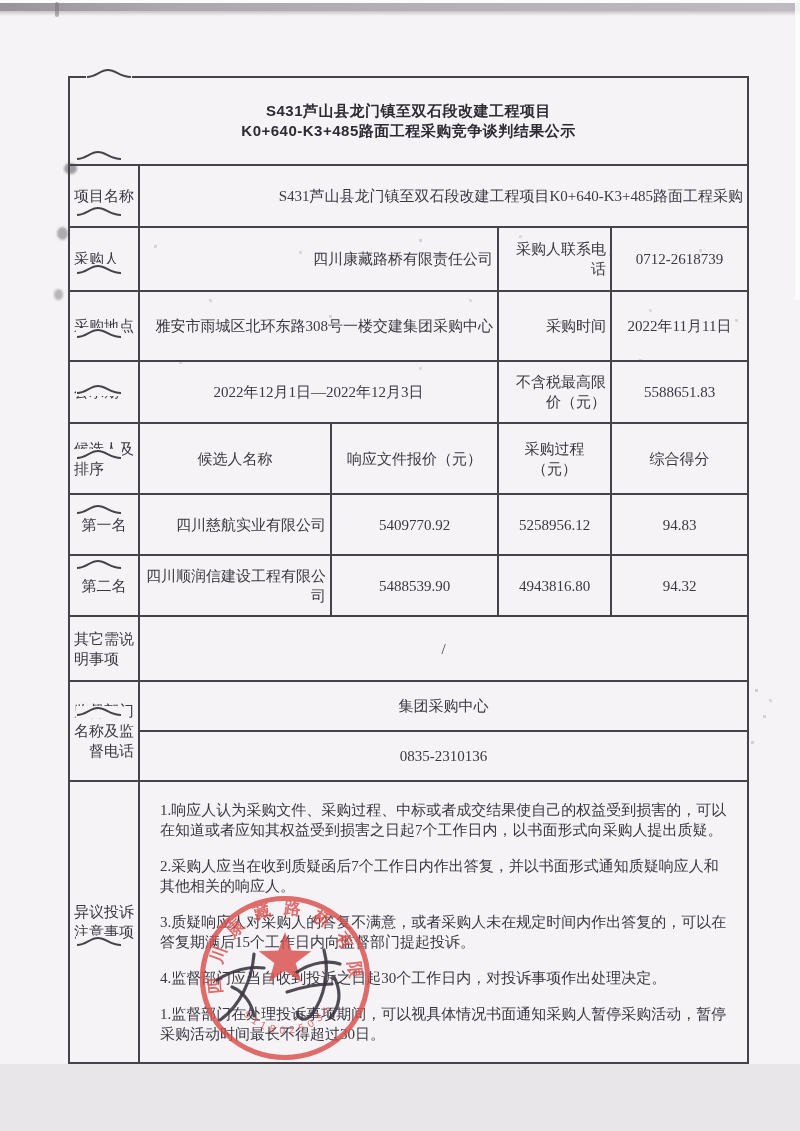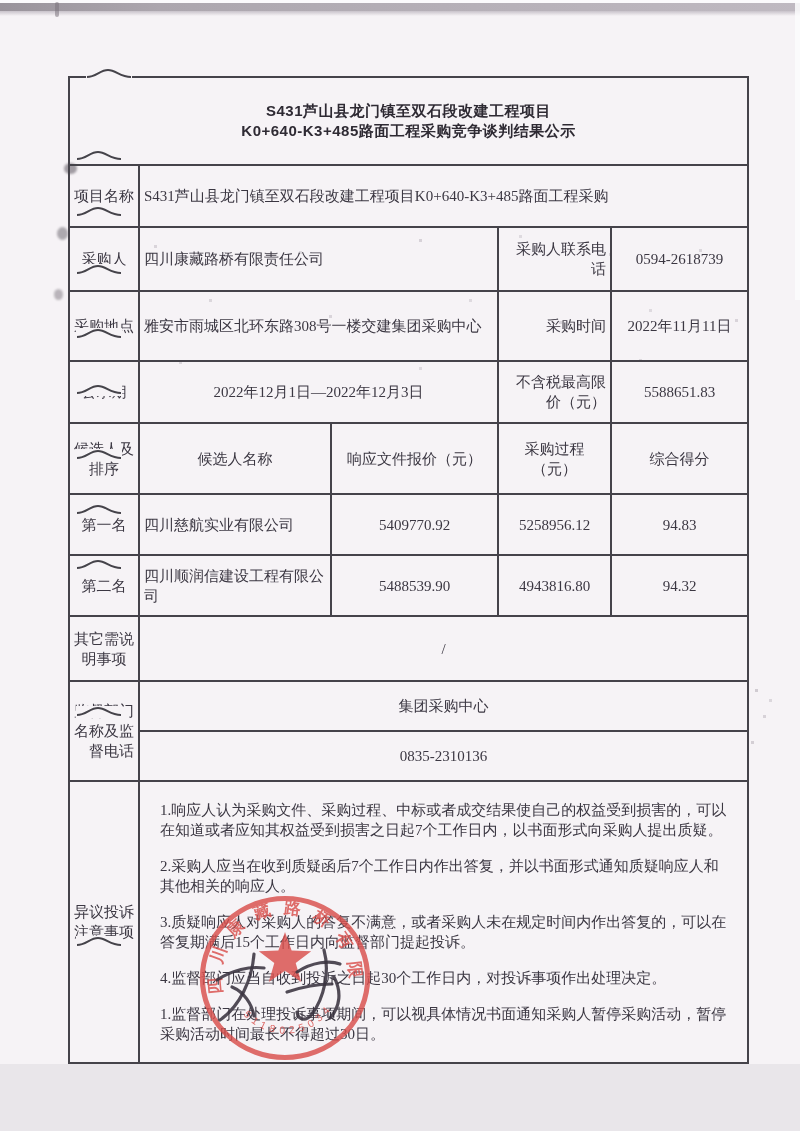--- a/index.html
+++ b/index.html
@@ -43,7 +43,7 @@
   .h55 td{height:55px;} .h59 td{height:59px;} .h44 td{height:44px;} .h230 td{height:230px;}
   td.c{text-align:center;}
   td.l{text-align:left;padding-left:6px;}
-  td.lbl{text-align:center;padding-left:4px;line-height:20px;border-radius:29px;}
+  td.lbl{text-align:left;padding-left:4px;line-height:20px;border-radius:29px;}
   td.lblc{text-align:right;line-height:20px;padding:2px 3px;}
   td.notices{vertical-align:middle;padding:18px 8px 8px 9px;line-height:21px;text-align:left;}
   td.sig{height:70px;text-align:left;padding-left:6px;font-size:15px;}

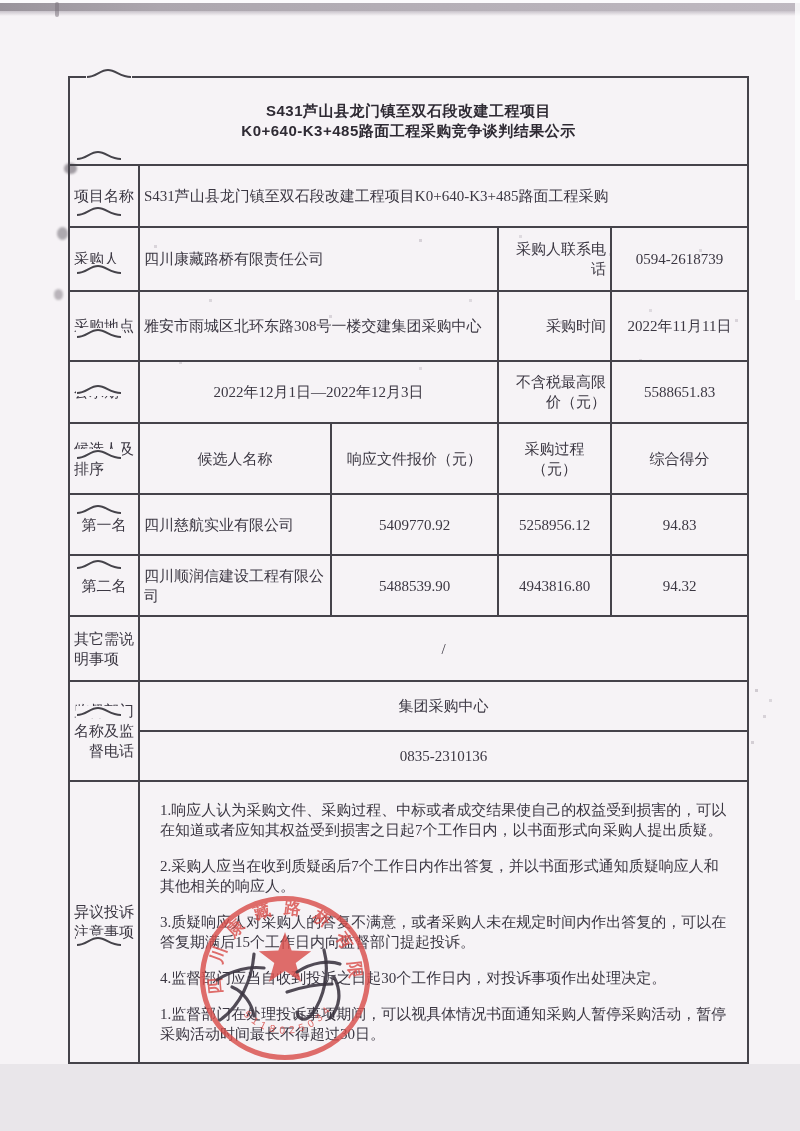--- a/index.html
+++ b/index.html
@@ -42,7 +42,7 @@
   .h56 td{height:56px;} .h58 td{height:58px;} .h64 td{height:64px;} .h65 td{height:65px;}
   .h55 td{height:55px;} .h59 td{height:59px;} .h44 td{height:44px;} .h230 td{height:230px;}
   td.c{text-align:center;}
-  td.l{text-align:left;padding-left:6px;}
+  td.l{text-align:right;padding-left:6px;}
   td.lbl{text-align:left;padding-left:4px;line-height:20px;border-radius:29px;}
   td.lblc{text-align:right;line-height:20px;padding:2px 3px;}
   td.notices{vertical-align:middle;padding:18px 8px 8px 9px;line-height:21px;text-align:left;}

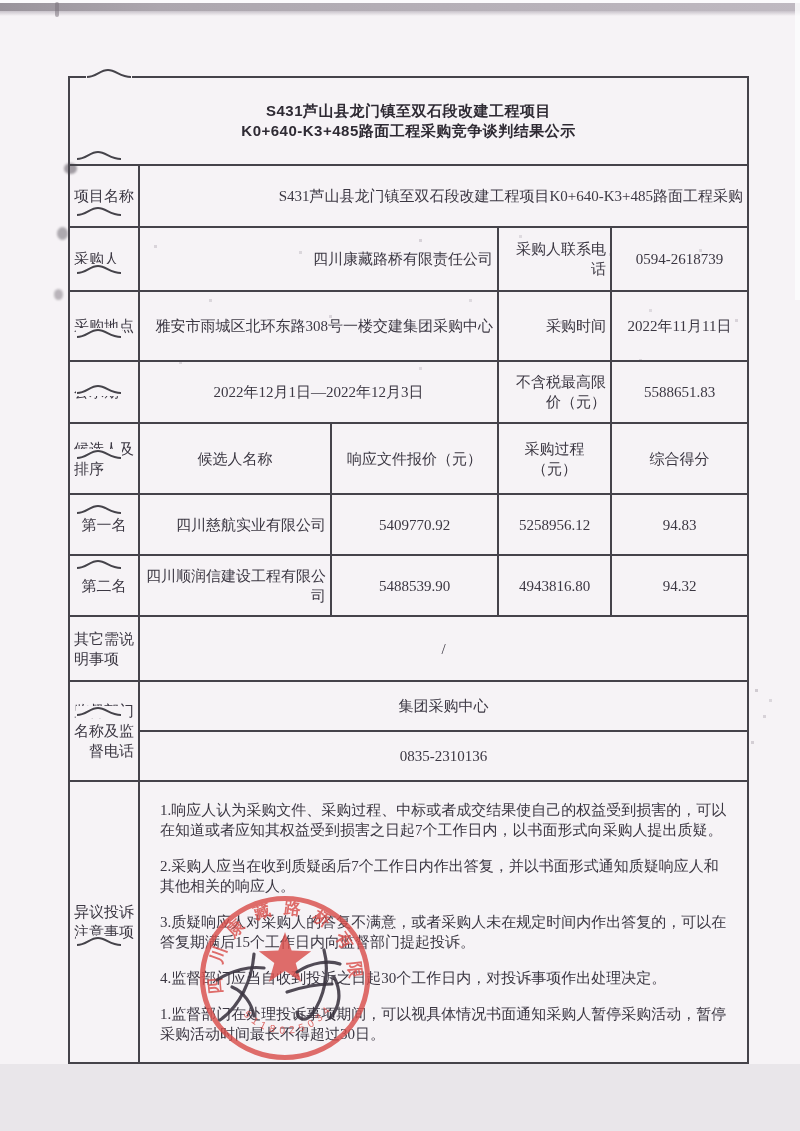--- a/index.html
+++ b/index.html
@@ -101,7 +101,7 @@
         <td class="lbl">采购人</td>
         <td colspan="2" class="l">四川康藏路桥有限责任公司</td>
         <td class="lblc">采购人联系电话</td>
-        <td class="c">0594-2618739</td>
+        <td class="c">0712-2618739</td>
       </tr>
 
       <tr class="h64">

